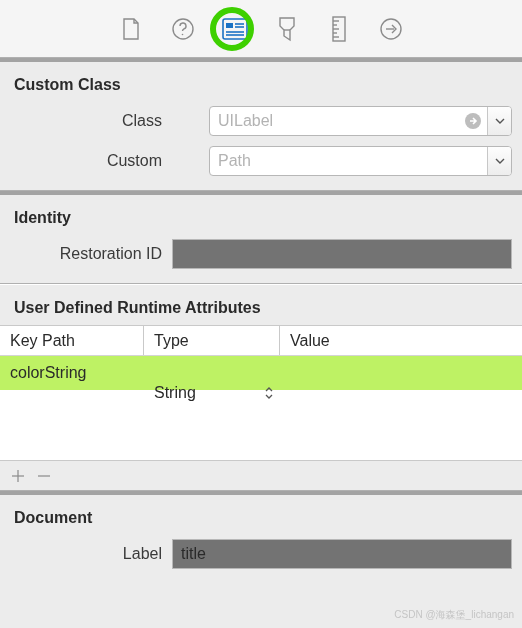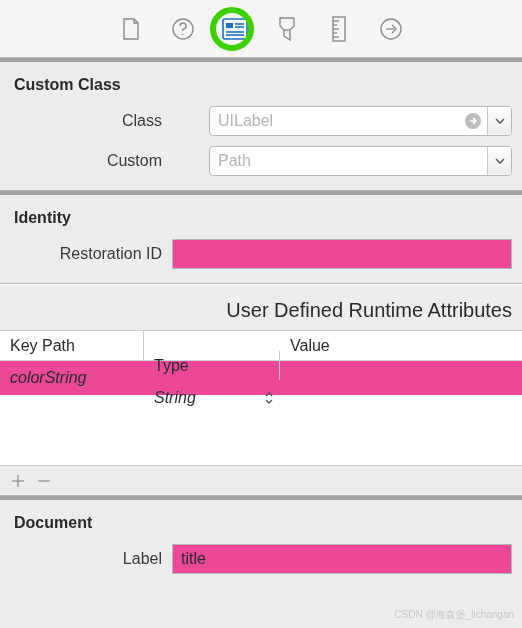--- a/index.html
+++ b/index.html
@@ -124,10 +124,9 @@
     padding: 10px 0 0 0;
   }
   .udra-title {
-    font-weight: normal;
-    font-size: 20px;
+    font-weight: bold;
+    font-size: 16px;
     padding: 4px 10px 8px 14px;
-    text-align: right;
   }
   .udra-table {
     background: #fff;

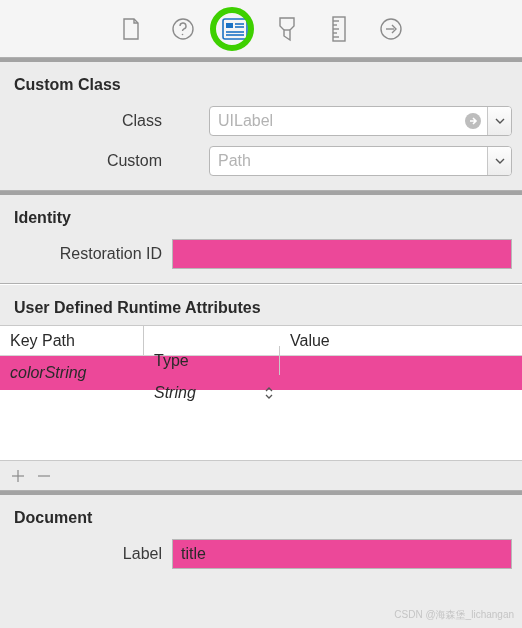--- a/index.html
+++ b/index.html
@@ -142,6 +142,7 @@
     border-bottom: 1px solid #d4d4d4;
     background: #fff;
     color: #2a2a2a;
+    align-items: flex-end;
   }
   .udra-row {
     background: #ec4899;

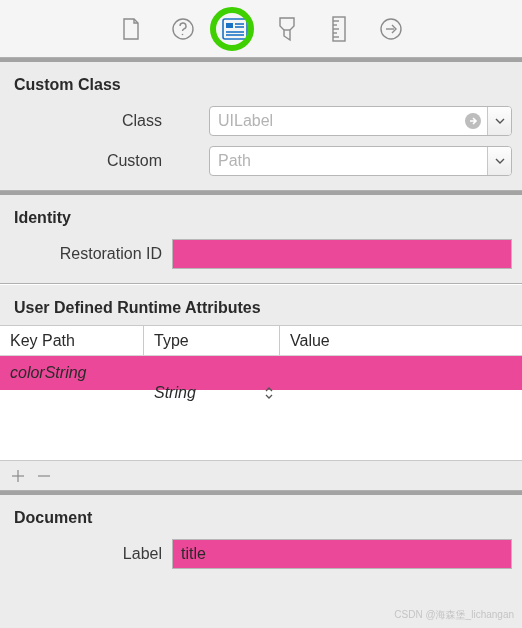--- a/index.html
+++ b/index.html
@@ -145,9 +145,8 @@
     align-items: flex-end;
   }
   .udra-row {
-    background: #ec4899;
+    background: #bef264;
     height: 34px;
-    font-style: italic;
   }
   .col-key { width: 144px; padding-left: 10px; border-right: 1px solid #d4d4d4; height: 100%; display:flex; align-items:center;}
   .col-type { width: 136px; padding-left: 10px; border-right: 1px solid #d4d4d4; height:100%; display:flex; align-items:center; position:relative;margin-top:40px;}

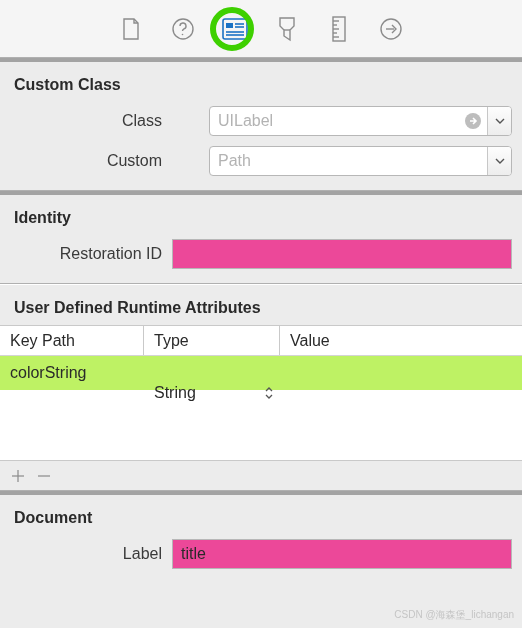--- a/index.html
+++ b/index.html
@@ -78,7 +78,7 @@
     flex: 1;
     height: 30px;
     border: 1px solid #b7b7b7;
-    background: #ec4899;
+    background: #737373;
     padding: 12px 8px;
     font-size: 16px;
     color: #555;

